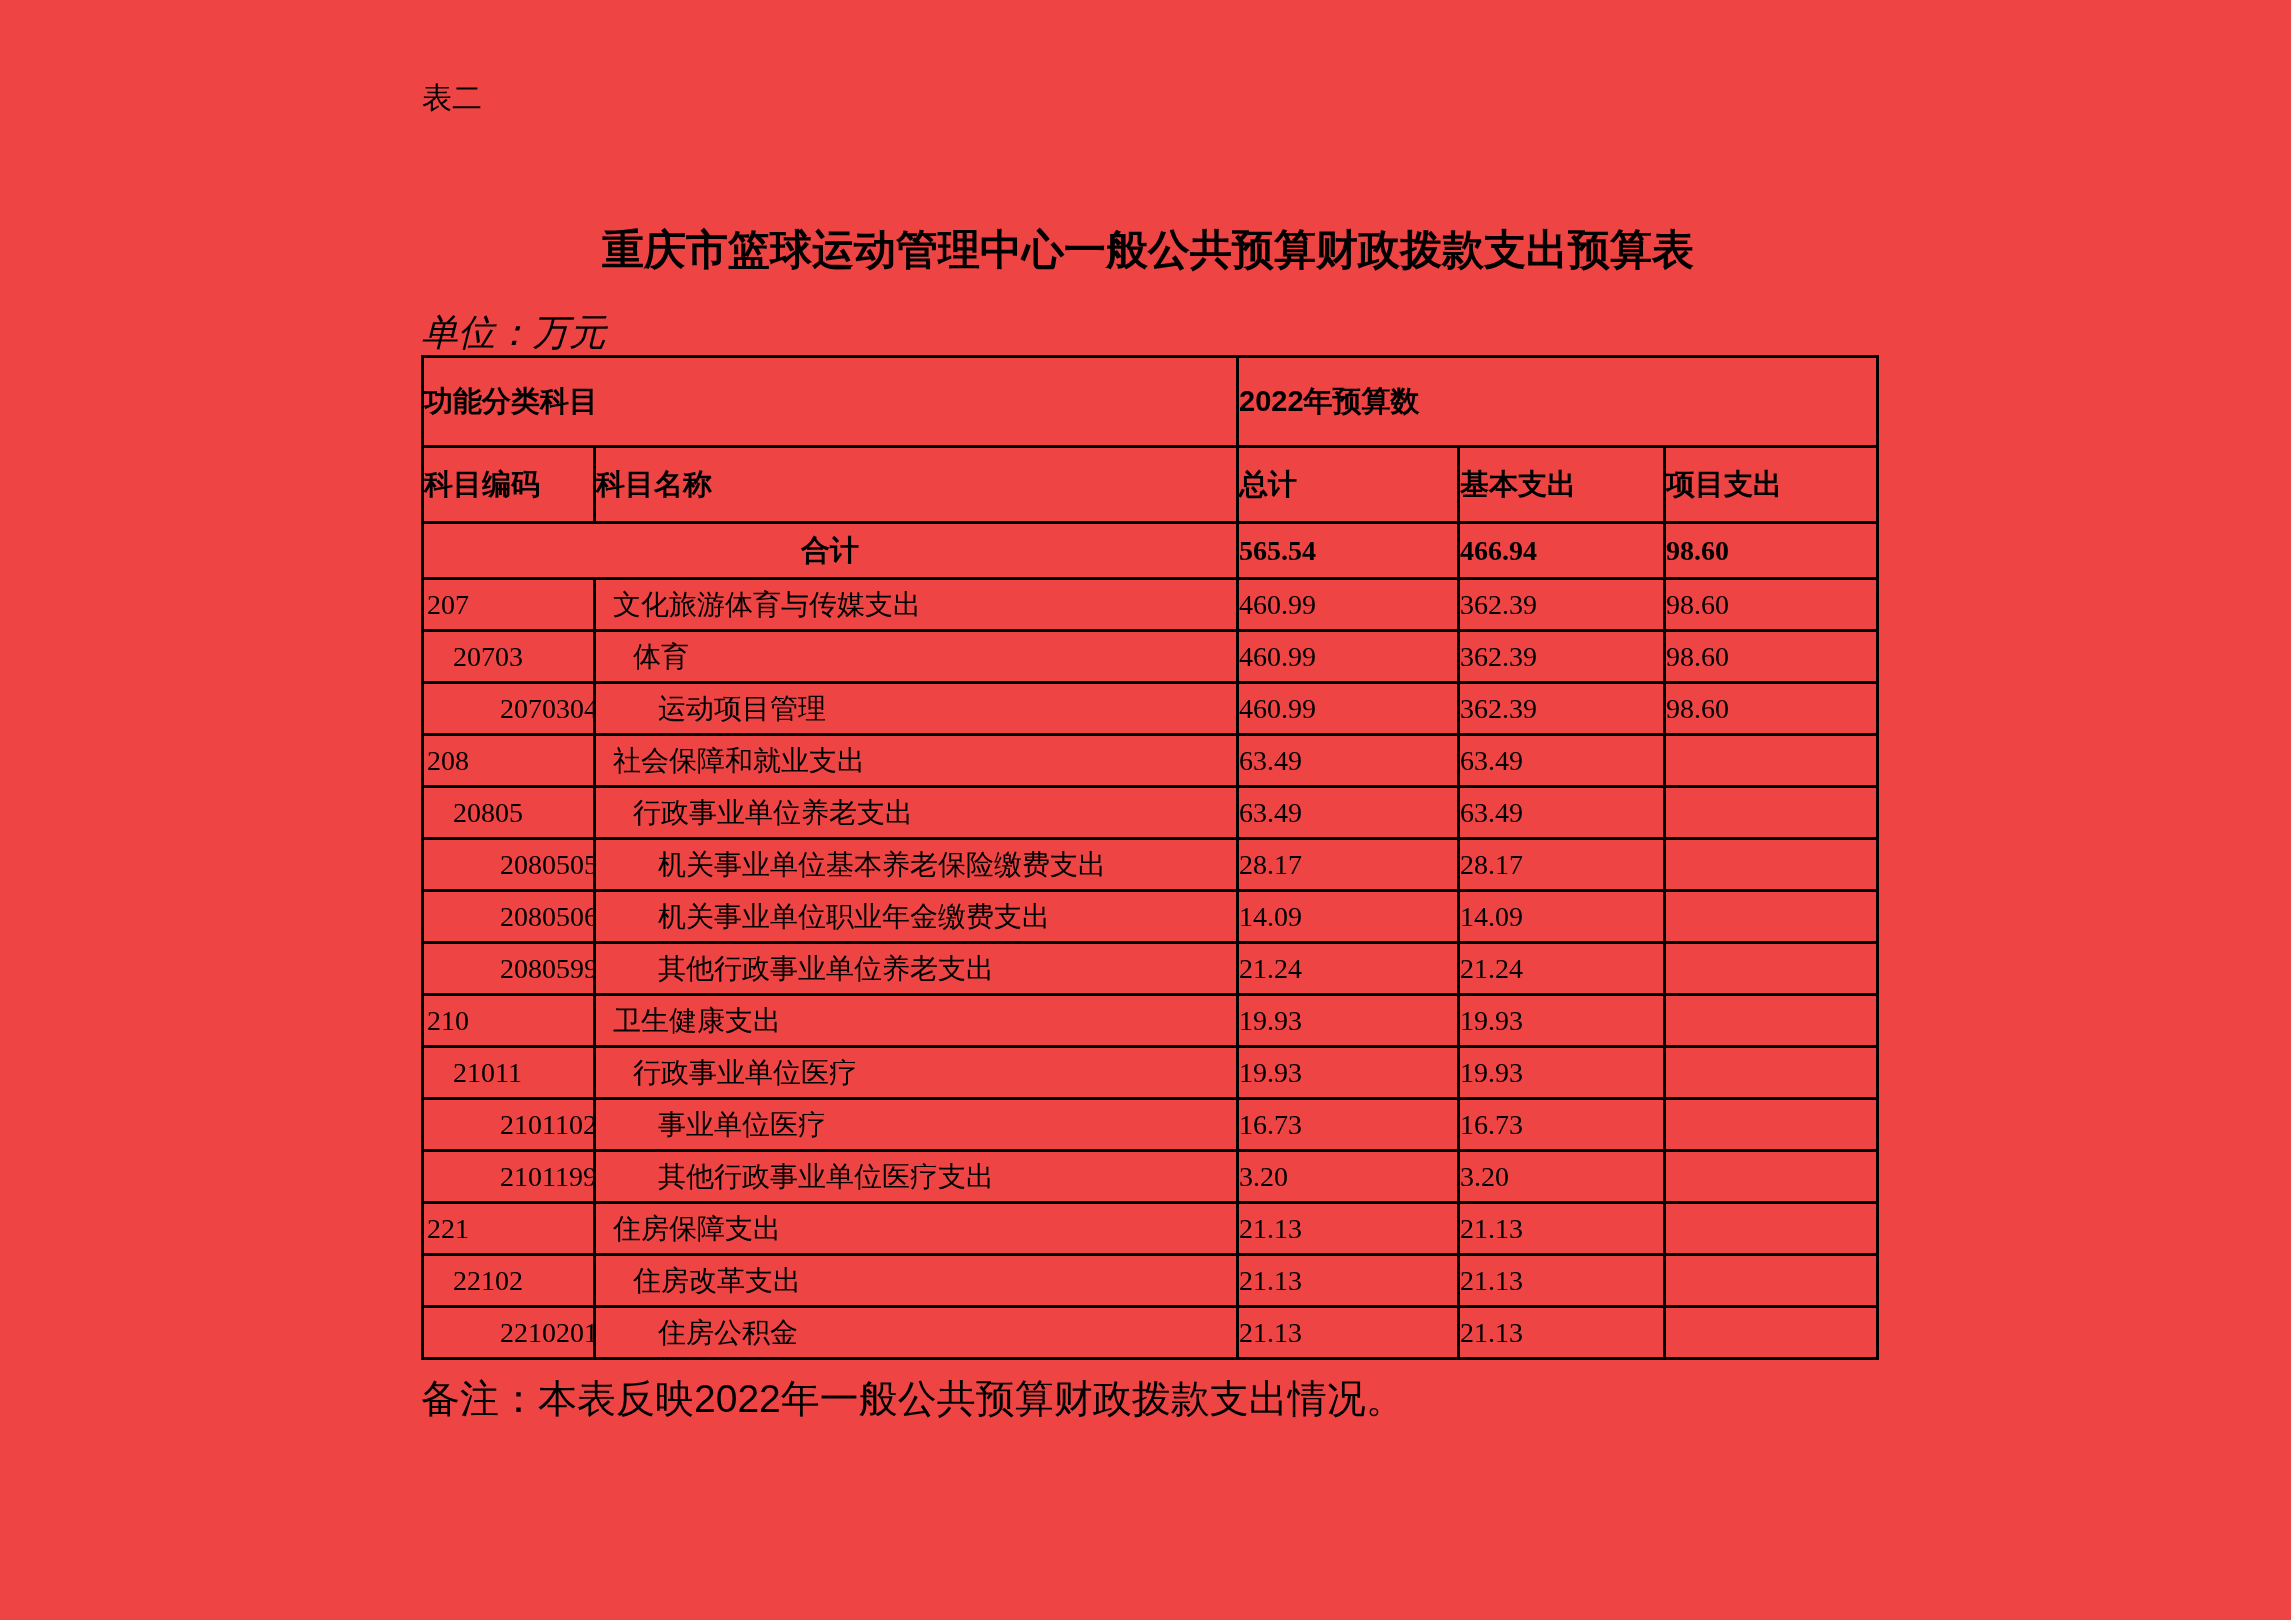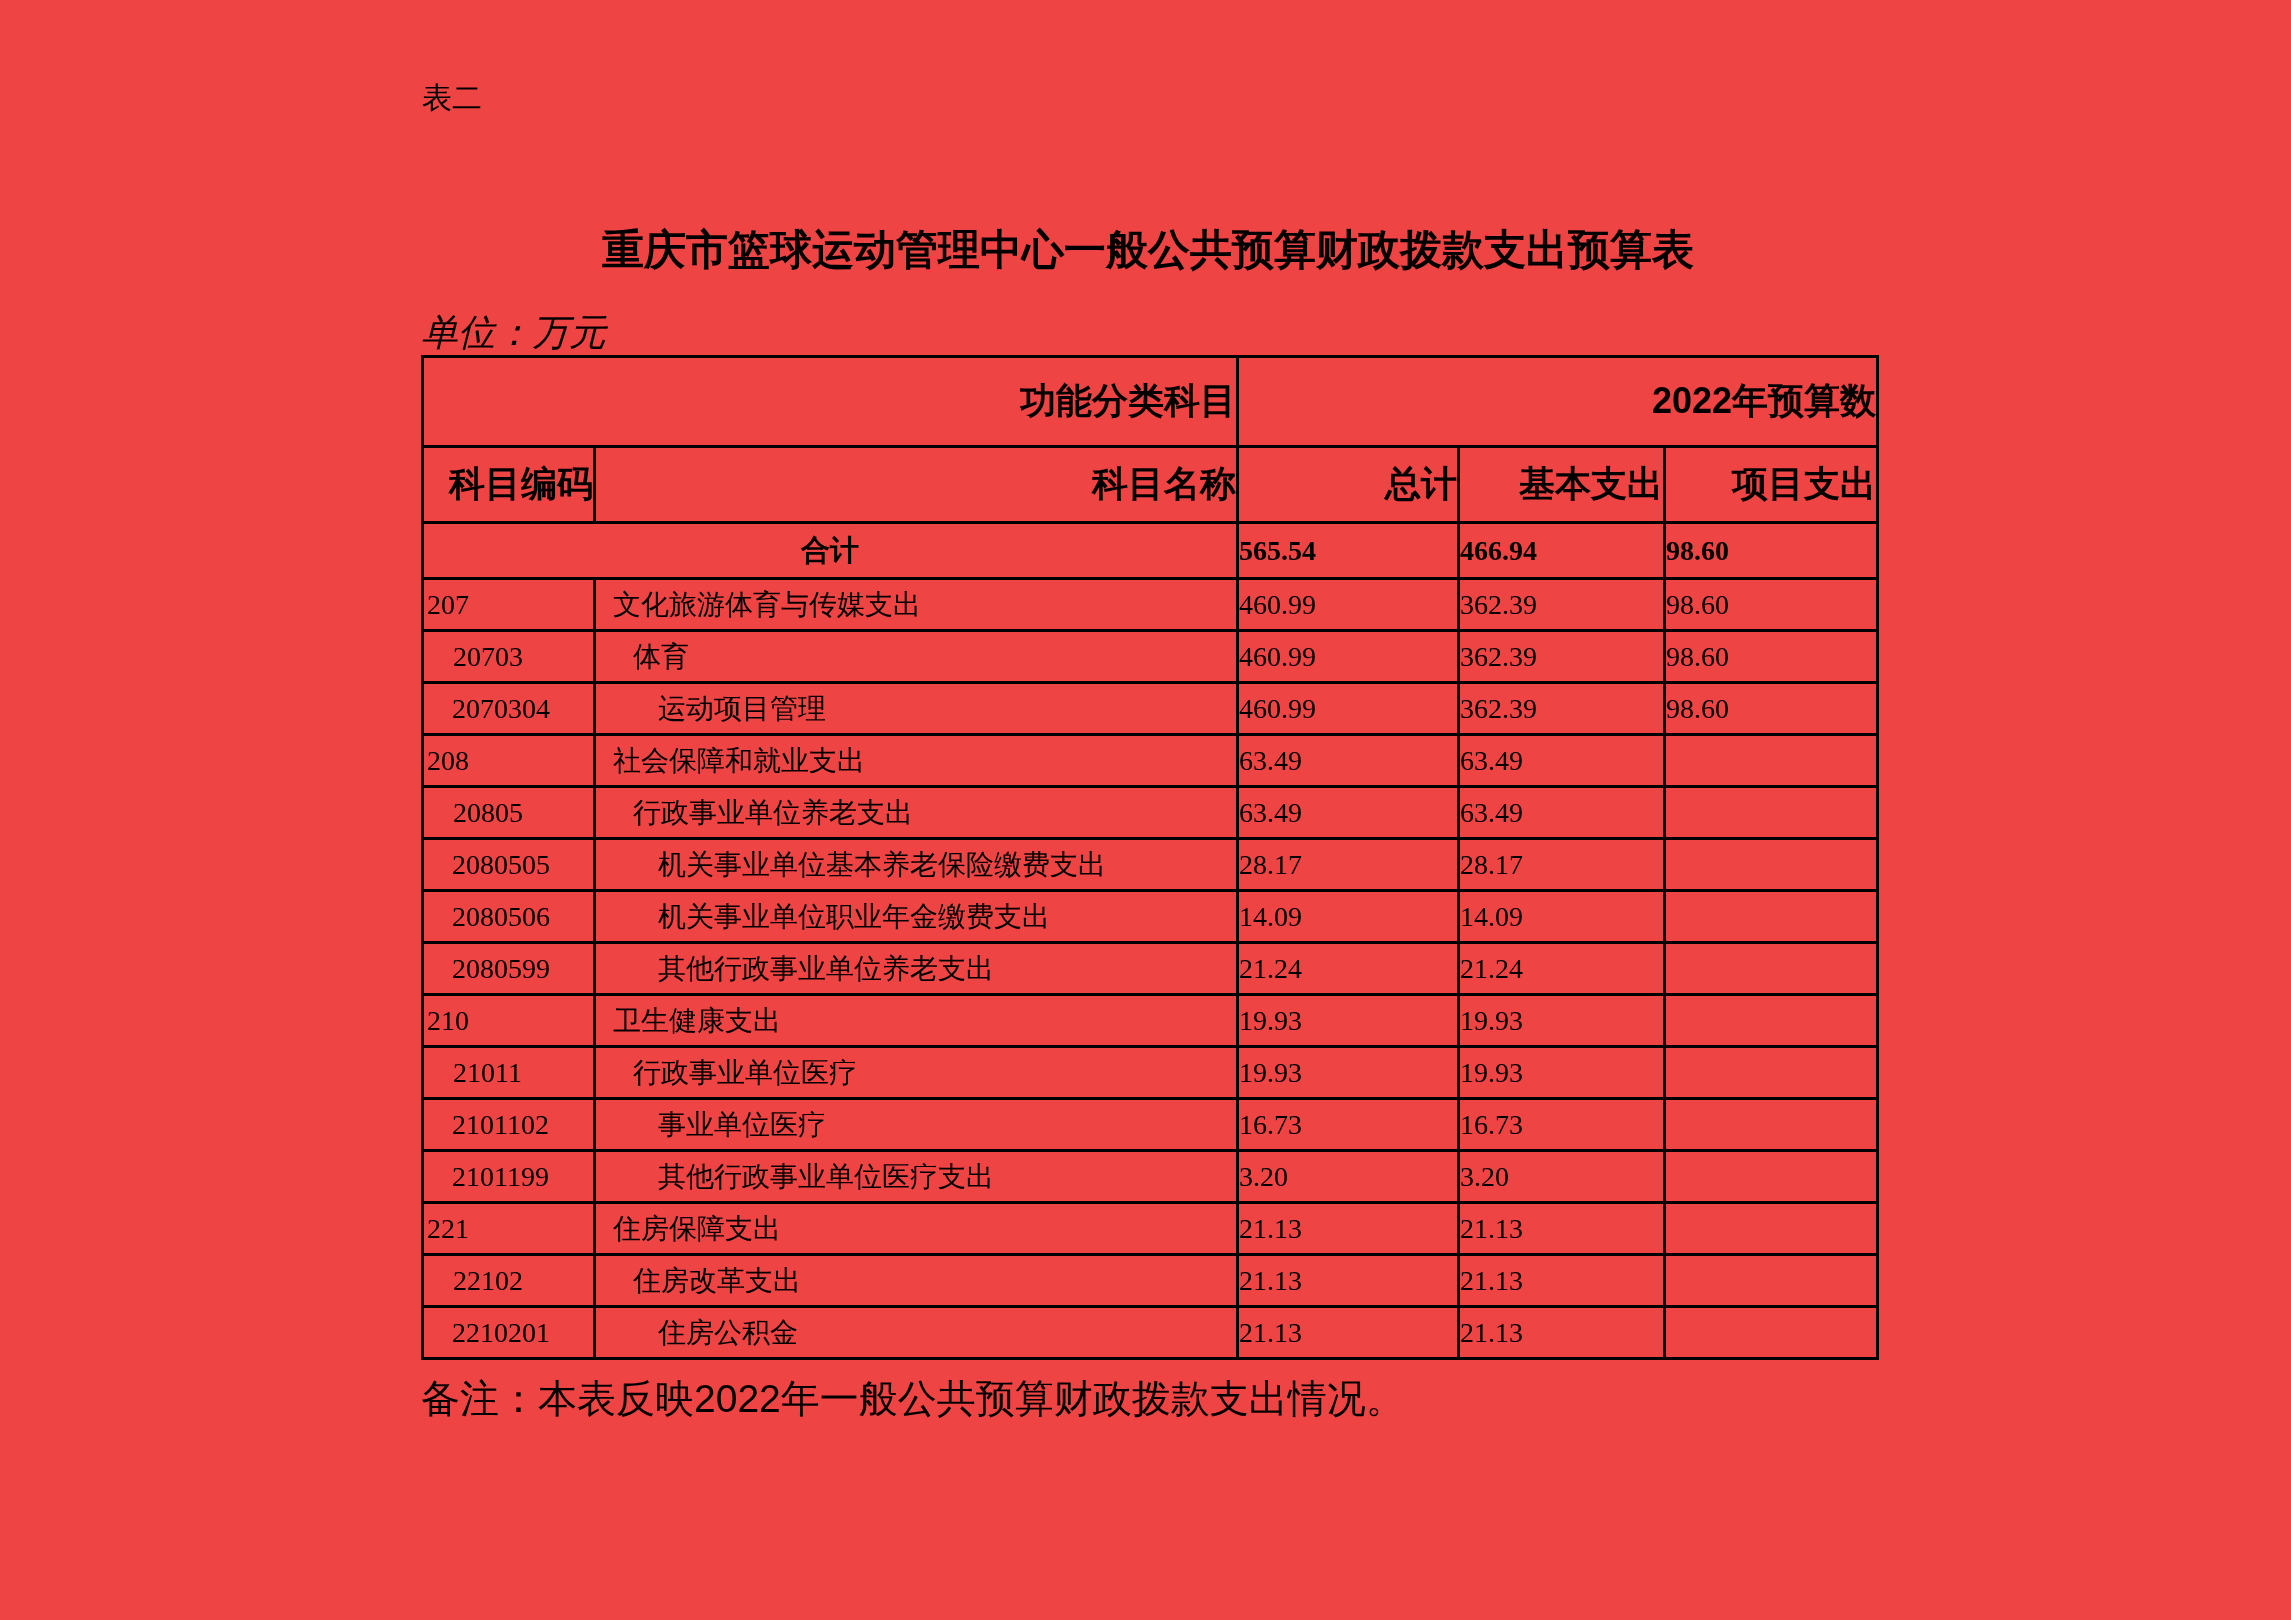--- a/index.html
+++ b/index.html
@@ -68,8 +68,8 @@
   table.budget thead th {
     font-family: "Liberation Sans", "DejaVu Sans", sans-serif;
     font-weight: bold;
-    font-size: 36px;
-    text-align: right;
+    font-size: 29px;
+    text-align: left;
     margin-left: 47px;
   }
   tr.header-row-1 { height: 90px; }

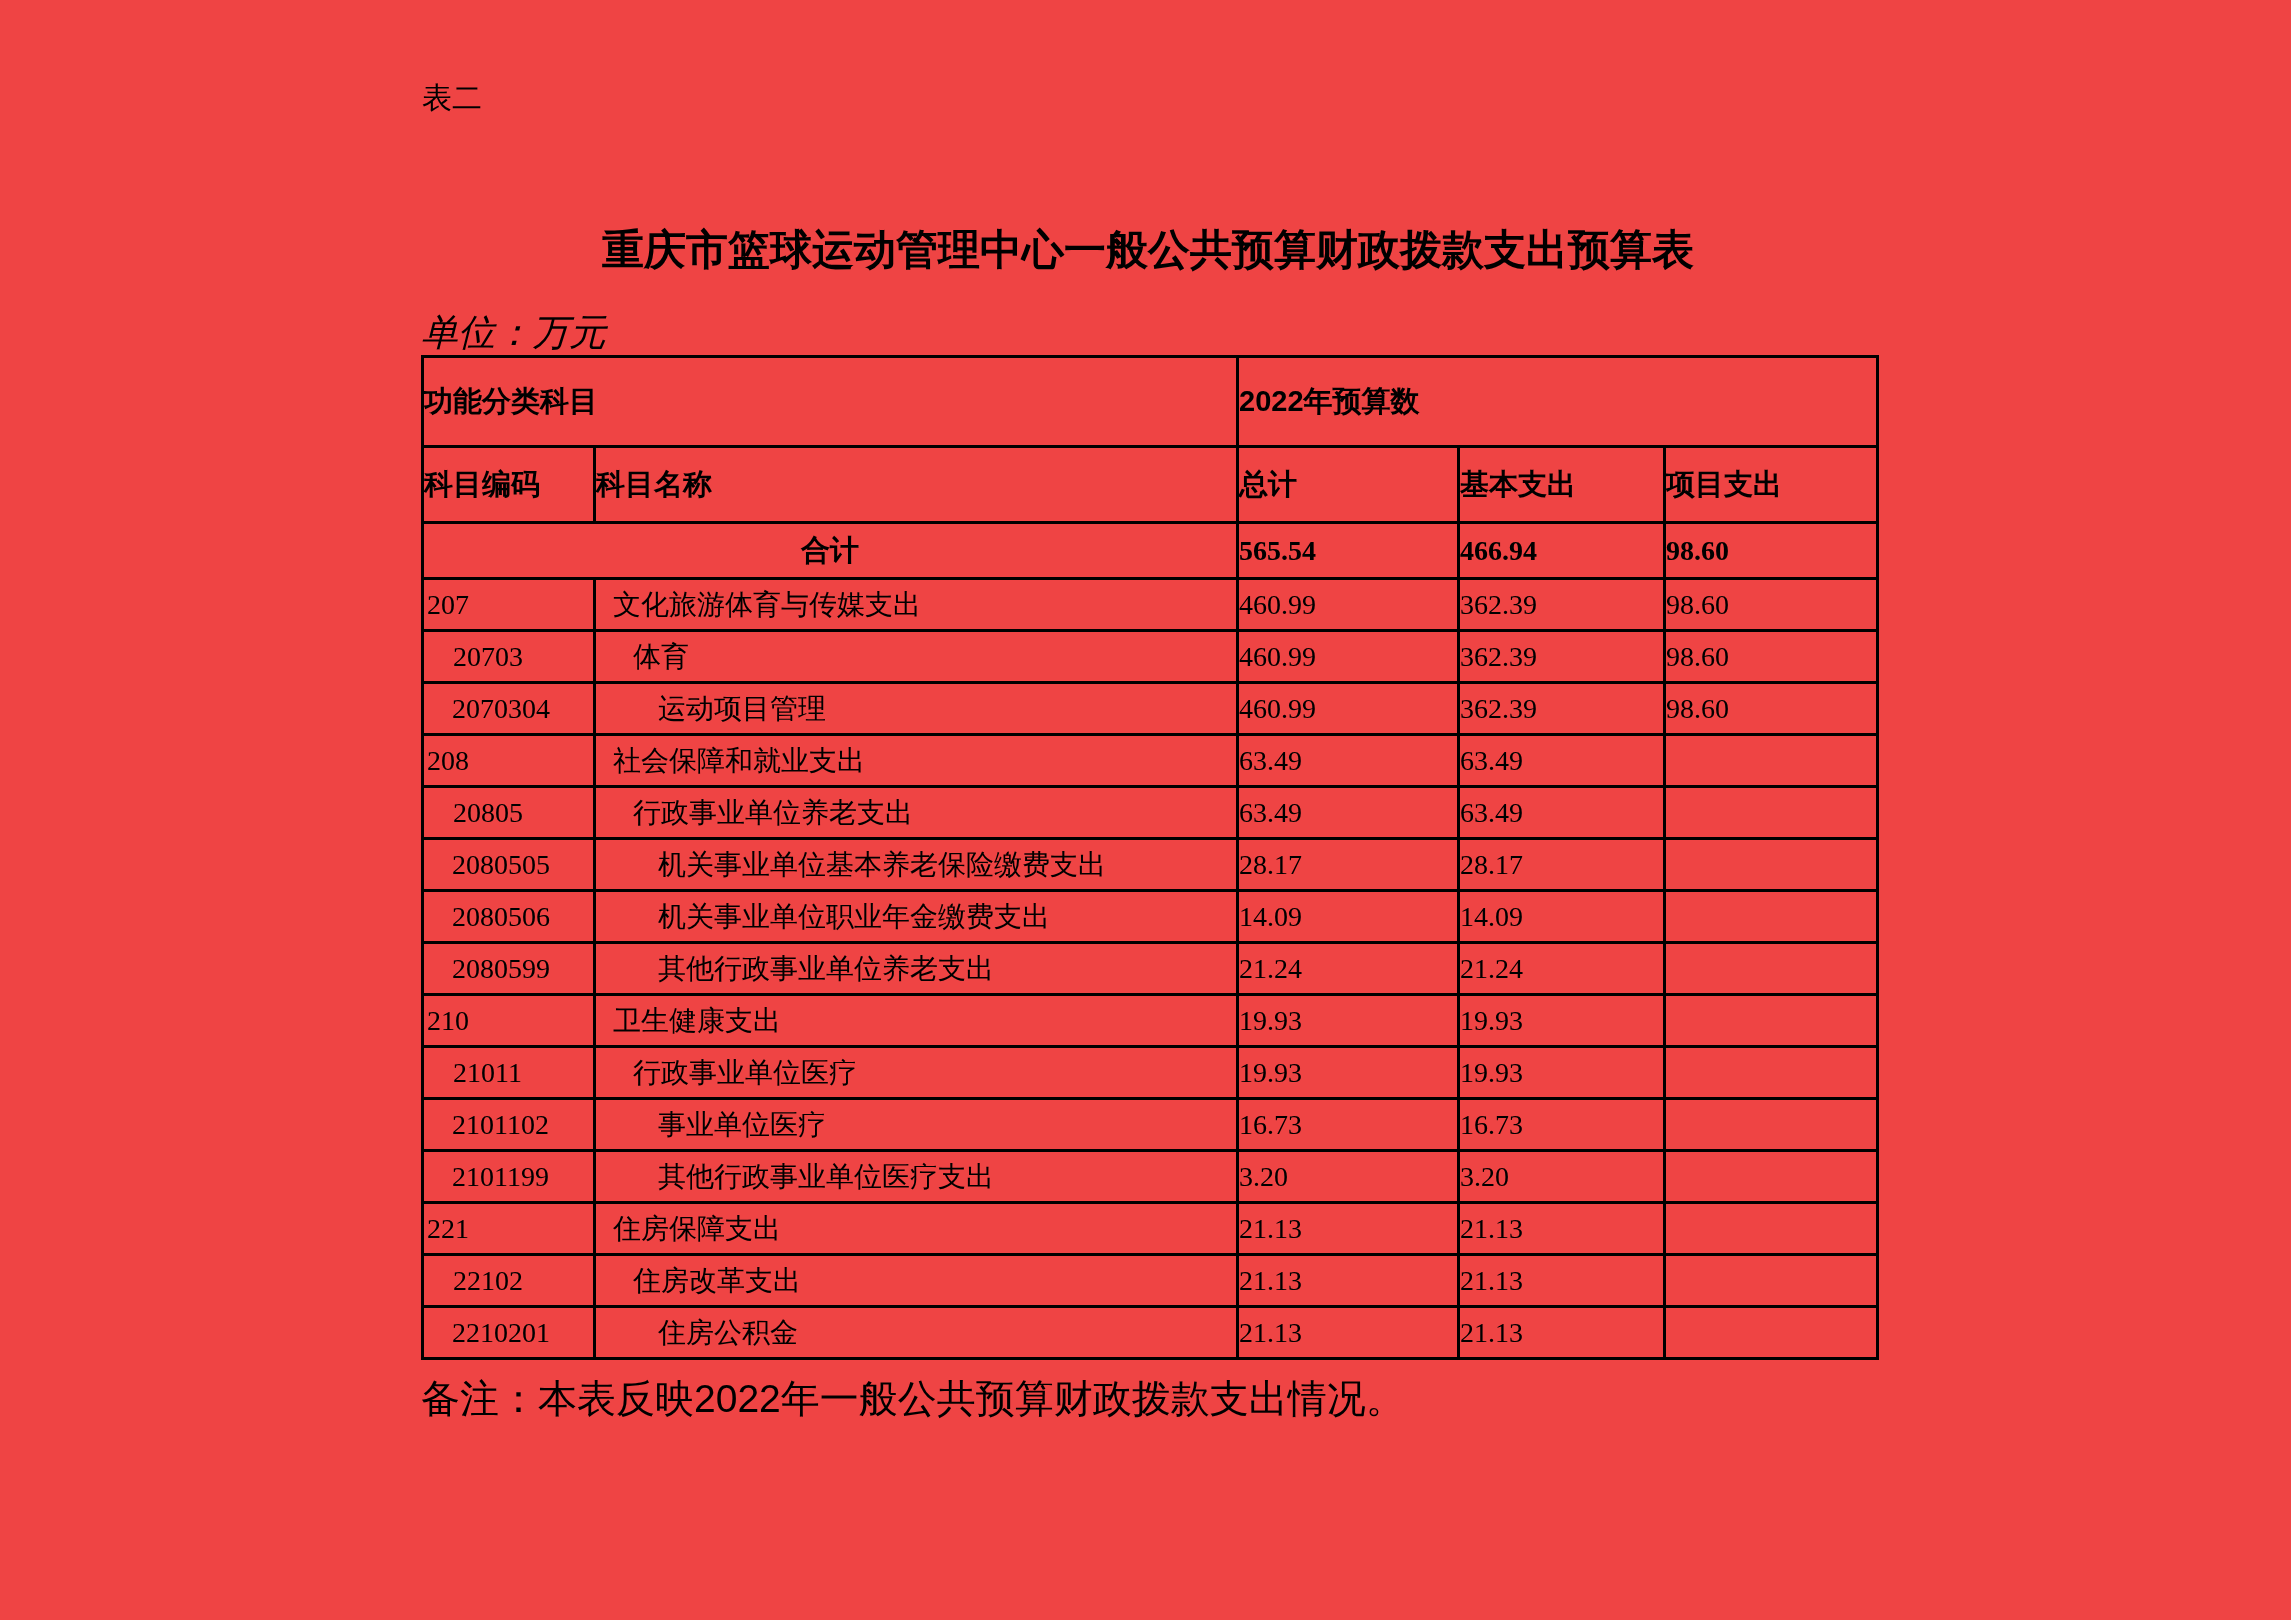--- a/index.html
+++ b/index.html
@@ -104,7 +104,7 @@
   }
   .lv0.cell-code { padding-left: 2.9px; }
   .lv1.cell-code { padding-left: 29px; }
-  .lv2.cell-code { padding-left: 28px; }
+  .lv2.cell-code { padding-left: 76px; }
   .lv0.cell-name { padding-left: 17px; }
   .lv1.cell-name { padding-left: 37px; }
   .lv2.cell-name { padding-left: 62px; }

